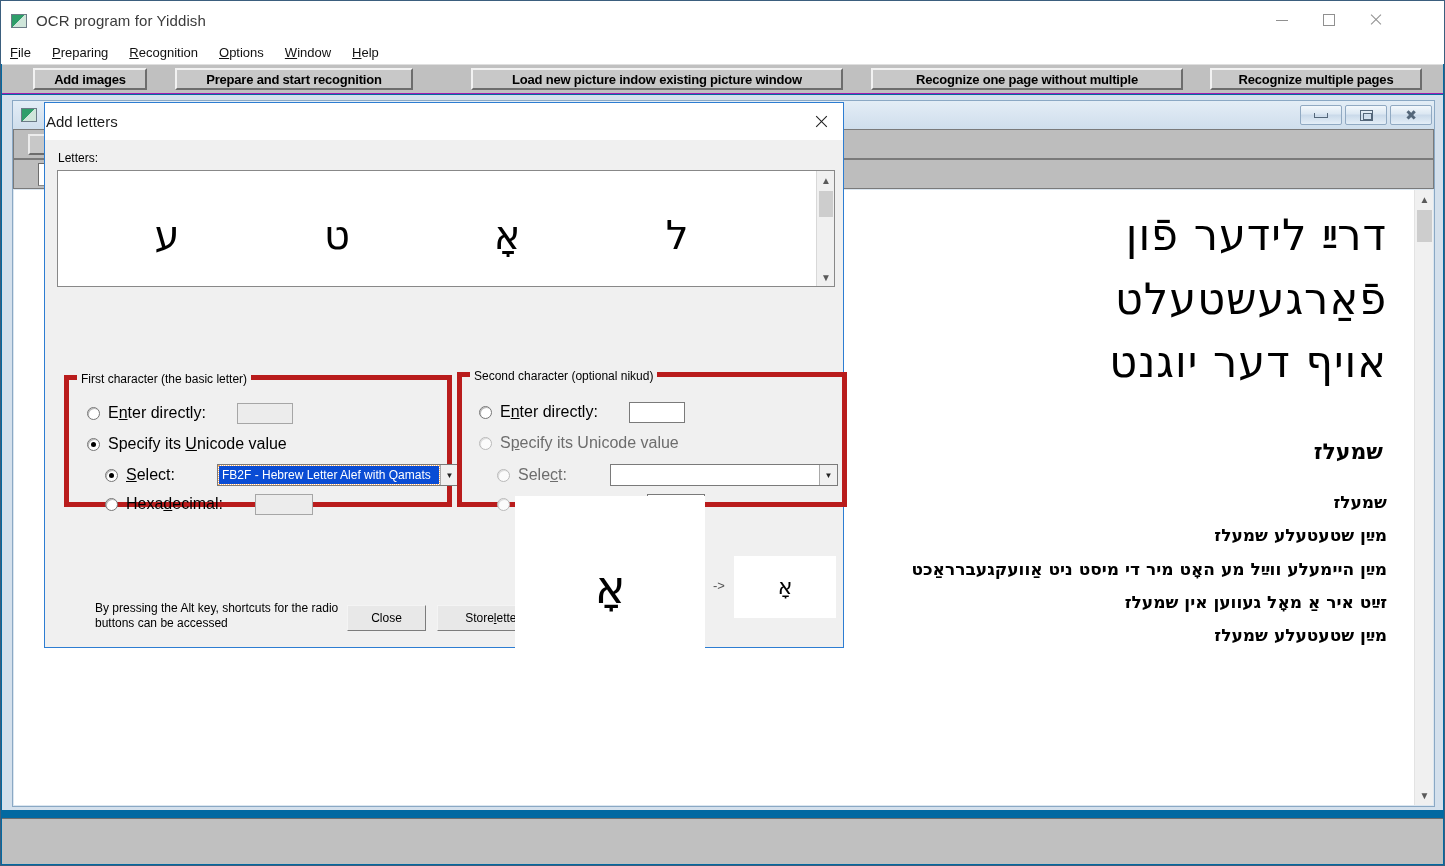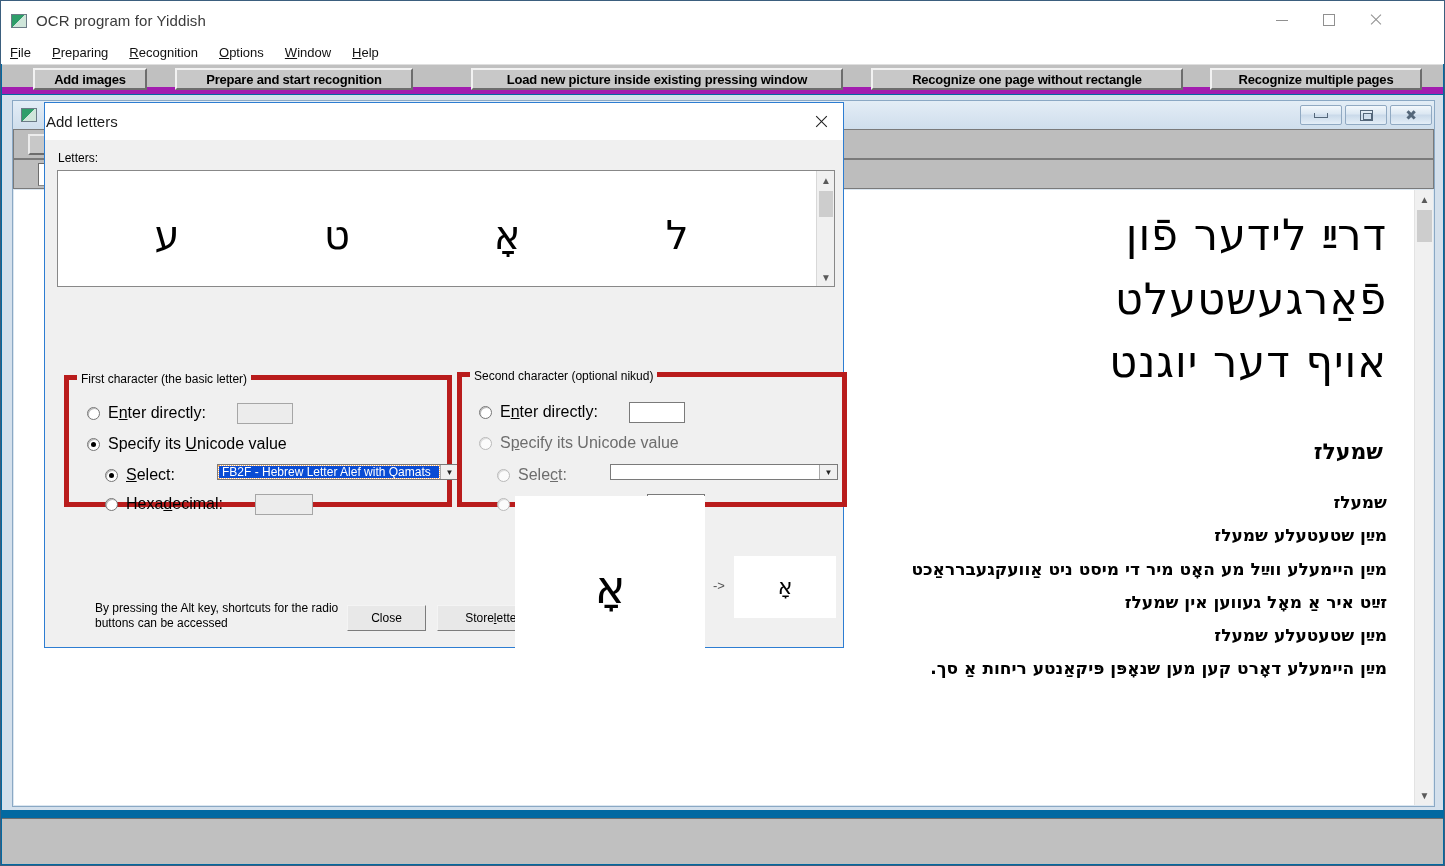--- a/index.html
+++ b/index.html
@@ -69,7 +69,7 @@
     position: absolute; left: 1px; top: 63px; right: 1px; height: 30px;
     background: #c0c0c0;
     border-top: 1px solid #dfdfdf;
-    border-bottom: 7px solid #a21caf;
+    border-bottom: 1px solid #a21caf;
   }
   .tbtn {
     position: absolute; top: 3px; height: 22px;

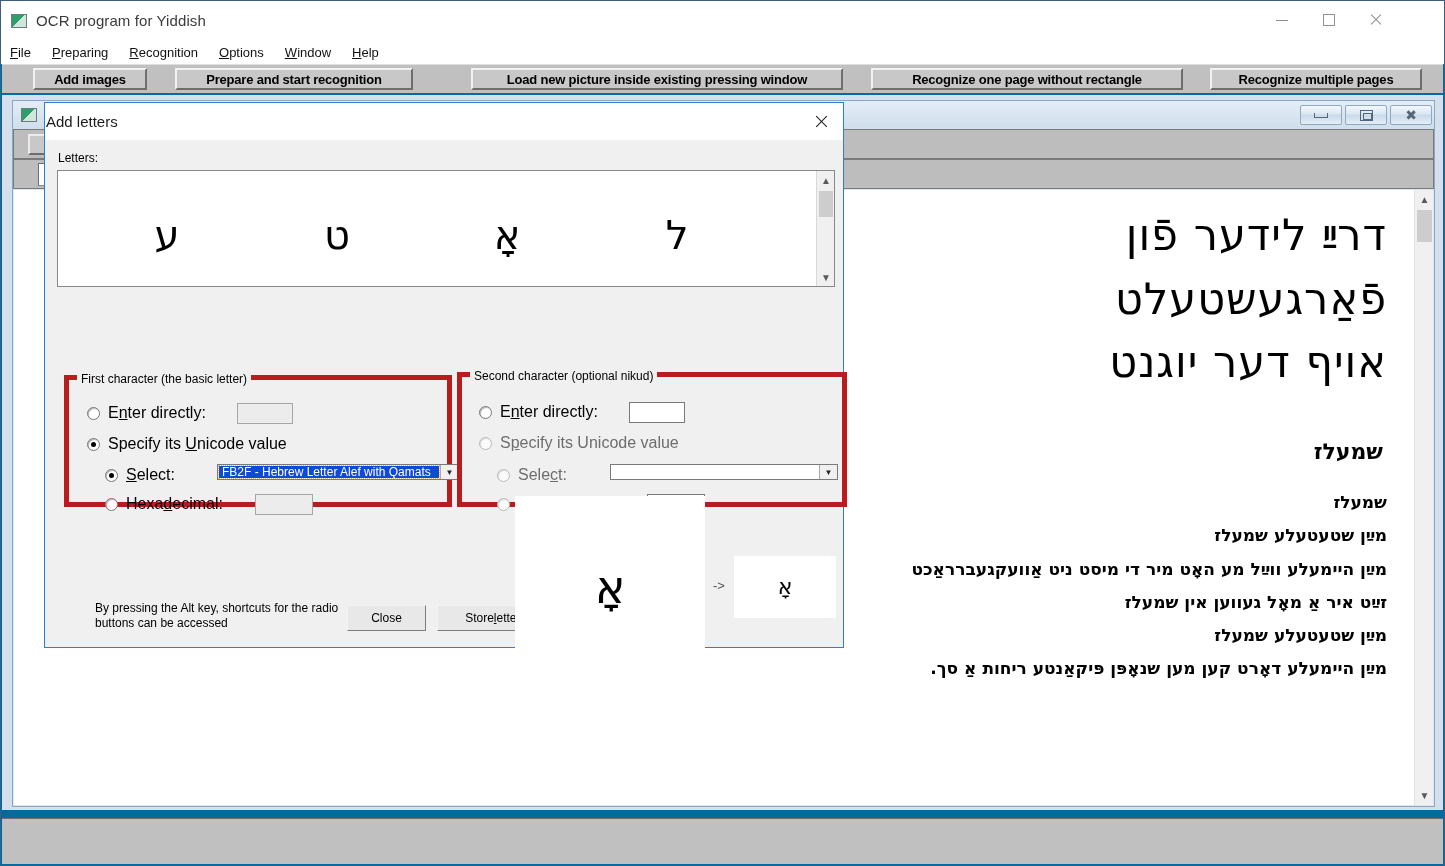--- a/index.html
+++ b/index.html
@@ -405,7 +405,7 @@
   <div id="toolbar">
     <div class="tbtn" id="tb-add">Add images</div>
     <div class="tbtn" id="tb-prepare">Prepare and start recognition</div>
-    <div class="tbtn" id="tb-load">Load new picture inside existing pressing window</div>
+    <div class="tbtn" id="tb-load">Load new picture indow existing picture window</div>
     <div class="tbtn" id="tb-one">Recognize one page without rectangle</div>
     <div class="tbtn" id="tb-multi">Recognize multiple pages</div>
   </div>

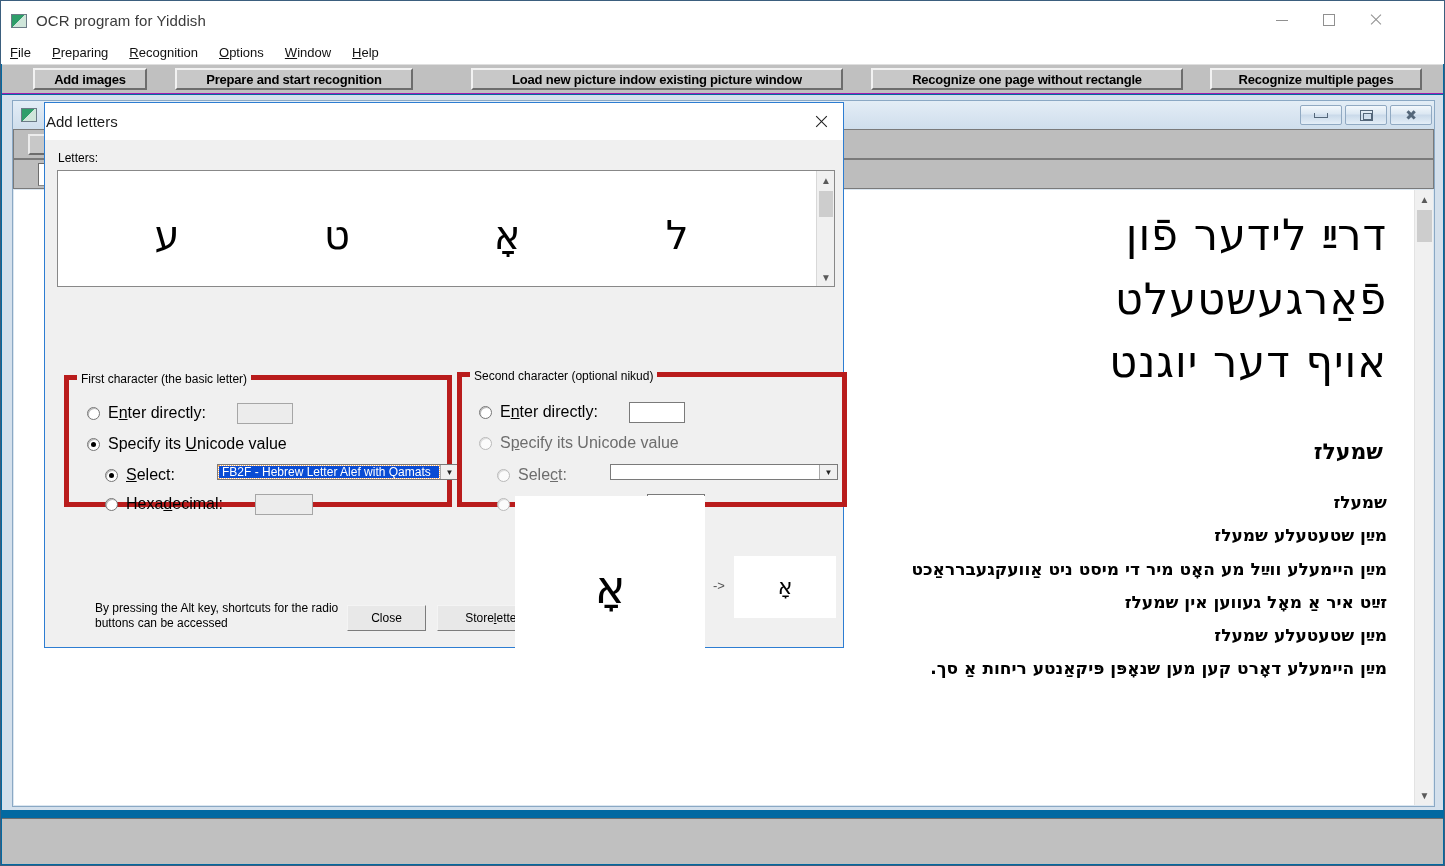--- a/index.html
+++ b/index.html
@@ -406,7 +406,7 @@
     <div class="tbtn" id="tb-add">Add images</div>
     <div class="tbtn" id="tb-prepare">Prepare and start recognition</div>
     <div class="tbtn" id="tb-load">Load new picture indow existing picture window</div>
-    <div class="tbtn" id="tb-one">Recognize one page without rectangle</div>
+    <div class="tbtn" id="tb-one">Recognize one page without multiple</div>
     <div class="tbtn" id="tb-multi">Recognize multiple pages</div>
   </div>
 

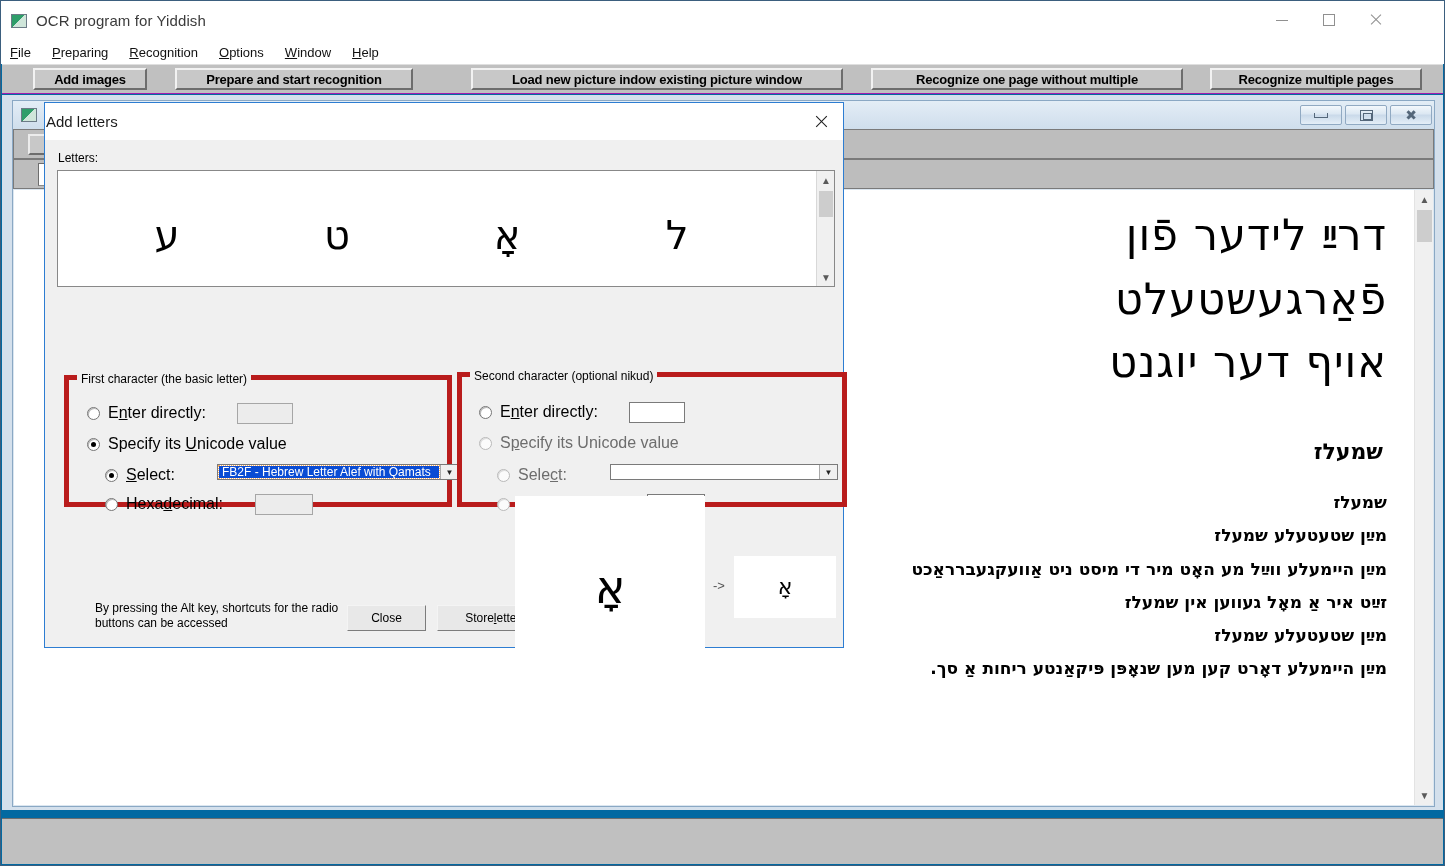--- a/index.html
+++ b/index.html
@@ -317,7 +317,7 @@
   .textbox.grey { background: #ececec; border-color: #a6a6a6; }
 
   .combobox {
-    position: absolute; height: 16px;
+    position: absolute; height: 22px;
     background: #ffffff; border: 1px solid #7a7a7a;
     display: flex; align-items: stretch;
   }

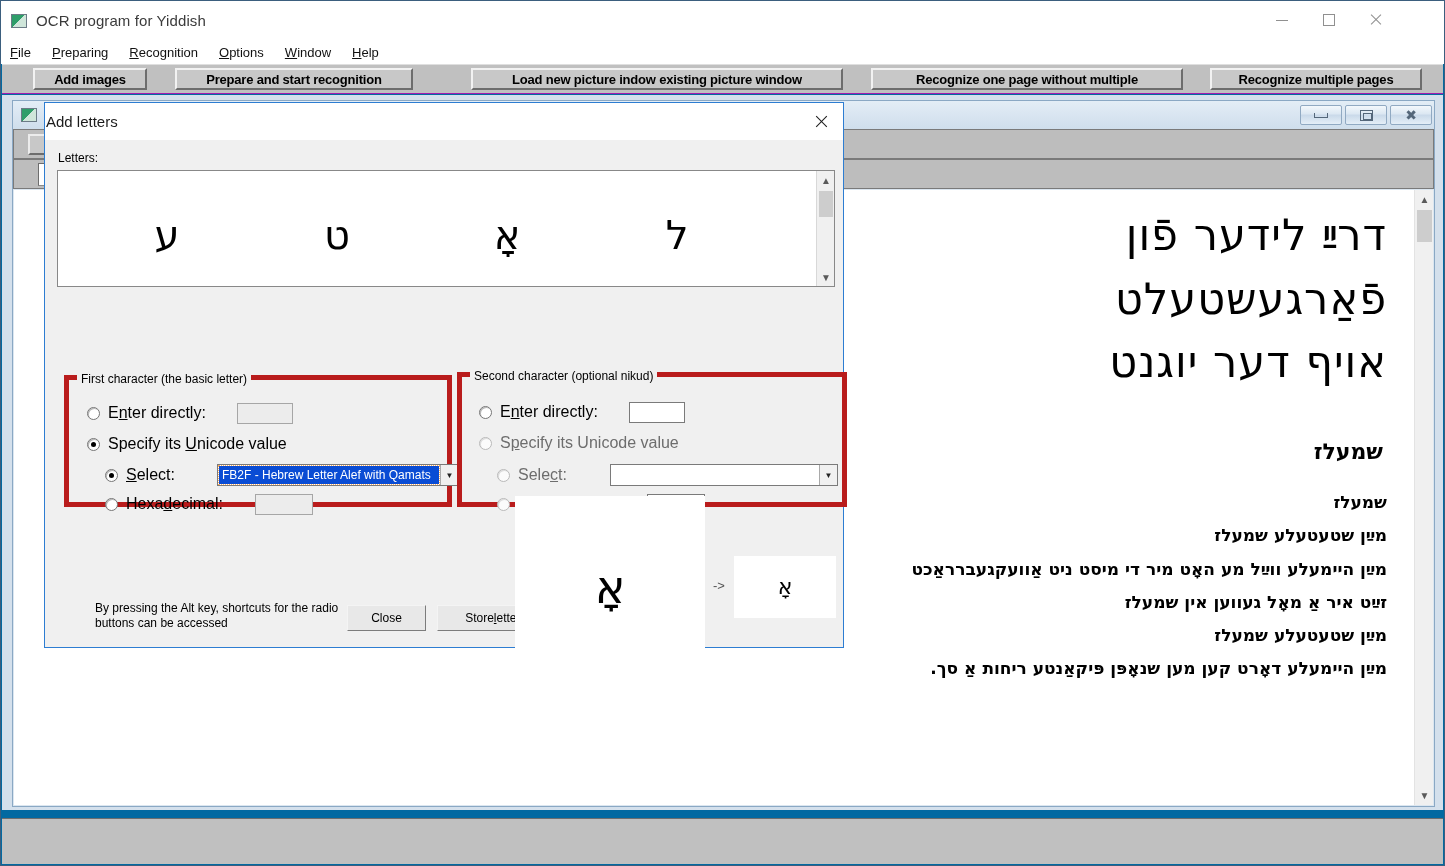--- a/index.html
+++ b/index.html
@@ -446,7 +446,6 @@
           <div class="song-line">מײַן היימעלע ווײַל מע האָט מיר די מיסט ניט אַוועקגעברראַכט</div>
           <div class="song-line">זײַט איר אַ מאָל געווען אין שמעלז</div>
           <div class="song-line">מײַן שטעטעלע שמעלז</div>
-          <div class="song-line">מײַן היימעלע דאָרט קען מען שנאָפּן פּיקאַנטע ריחות אַ סך.</div>
         </div>
 
         <div id="doc-scroll">

